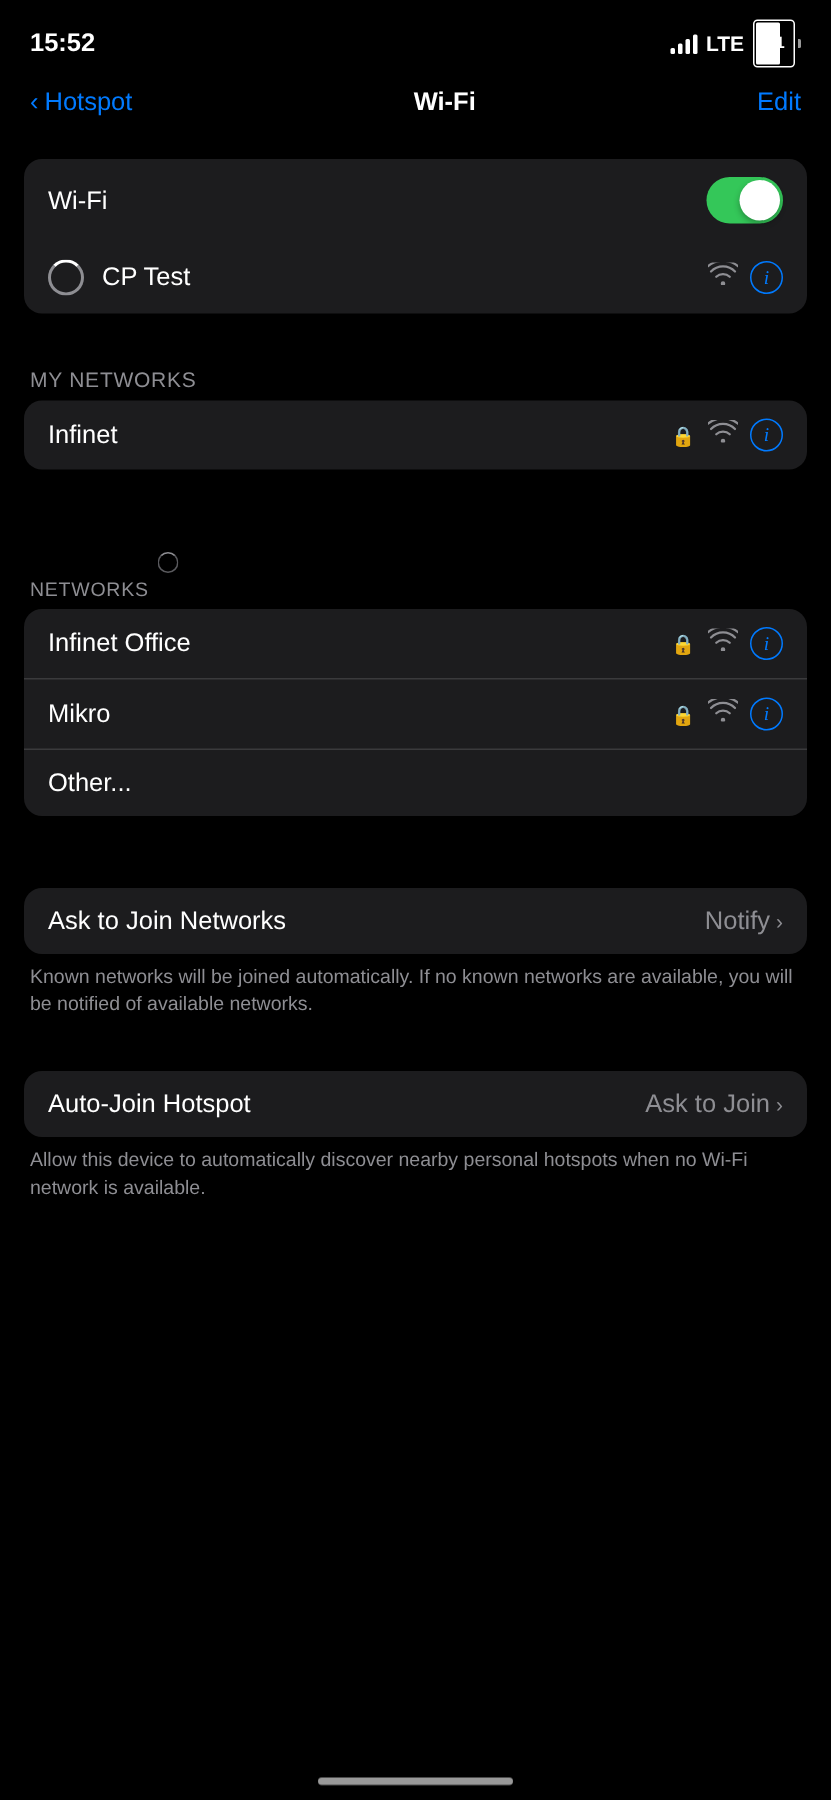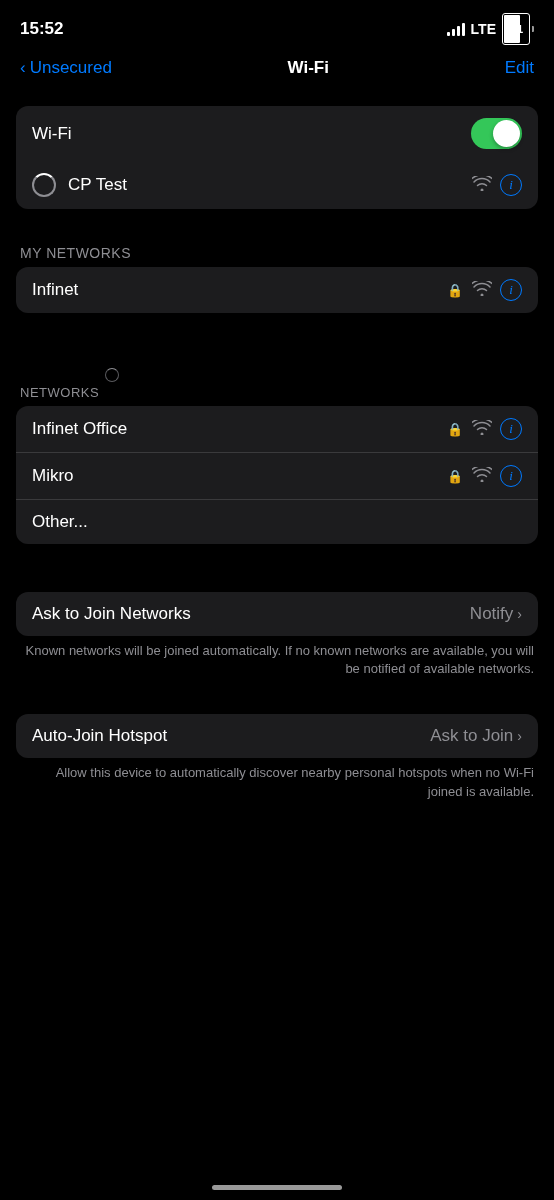--- a/index.html
+++ b/index.html
@@ -358,7 +358,7 @@
 <div class="nav-bar">
   <div class="nav-back">
     <span>‹</span>
-    <span>Unsecured</span>
+    <span>Hotspot</span>
   </div>
   <span class="nav-title">Wi-Fi</span>
   <span class="nav-action">Edit</span>

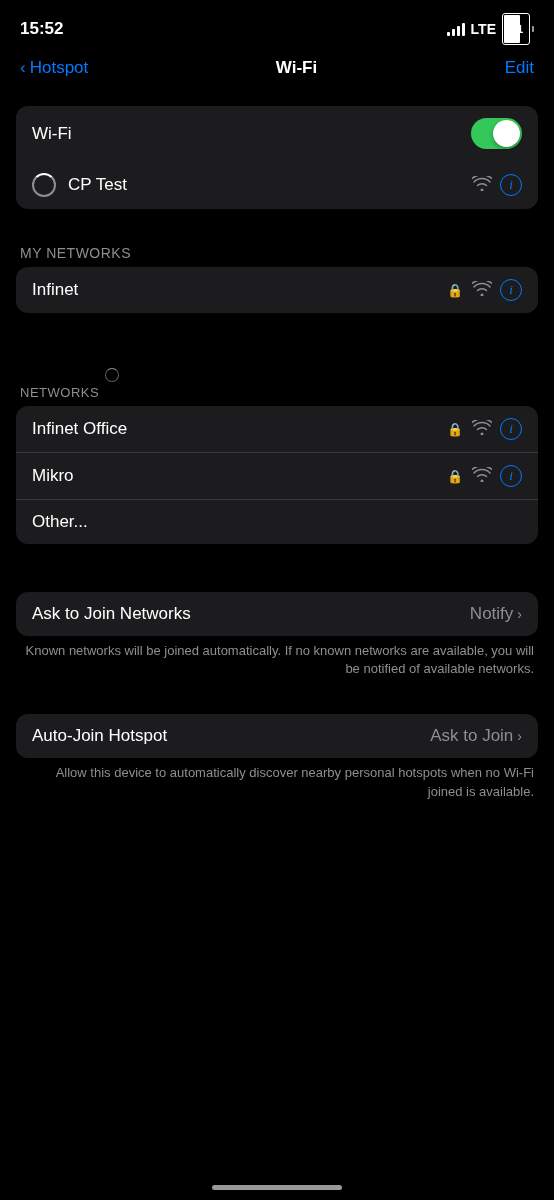--- a/index.html
+++ b/index.html
@@ -281,7 +281,6 @@
       color: #8E8E93;
       padding: 6px 4px 0 4px;
       line-height: 1.4;
-      text-align: right;
     }
 
     .row-right {

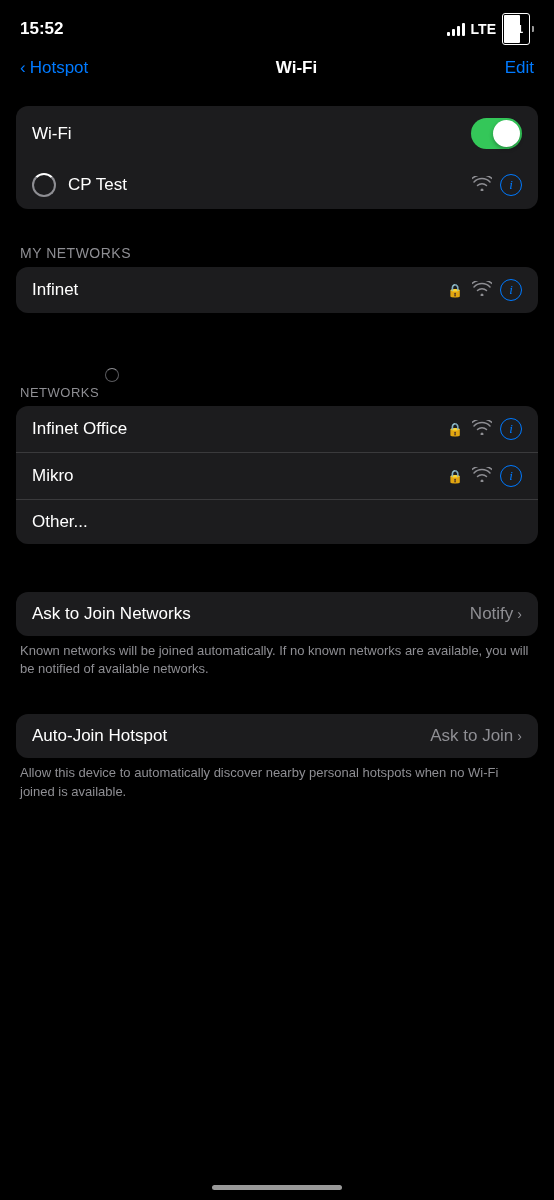--- a/index.html
+++ b/index.html
@@ -490,7 +490,7 @@
       </div>
     </div>
   </div>
-  <p class="description-text">Allow this device to automatically discover nearby personal hotspots when no Wi-Fi joined is available.</p>
+  <p class="description-text">Allow this device to automatically discover nearby personal hotspots when no Wi-Fi network is available.</p>
 </div>
 
 <div class="home-indicator">

